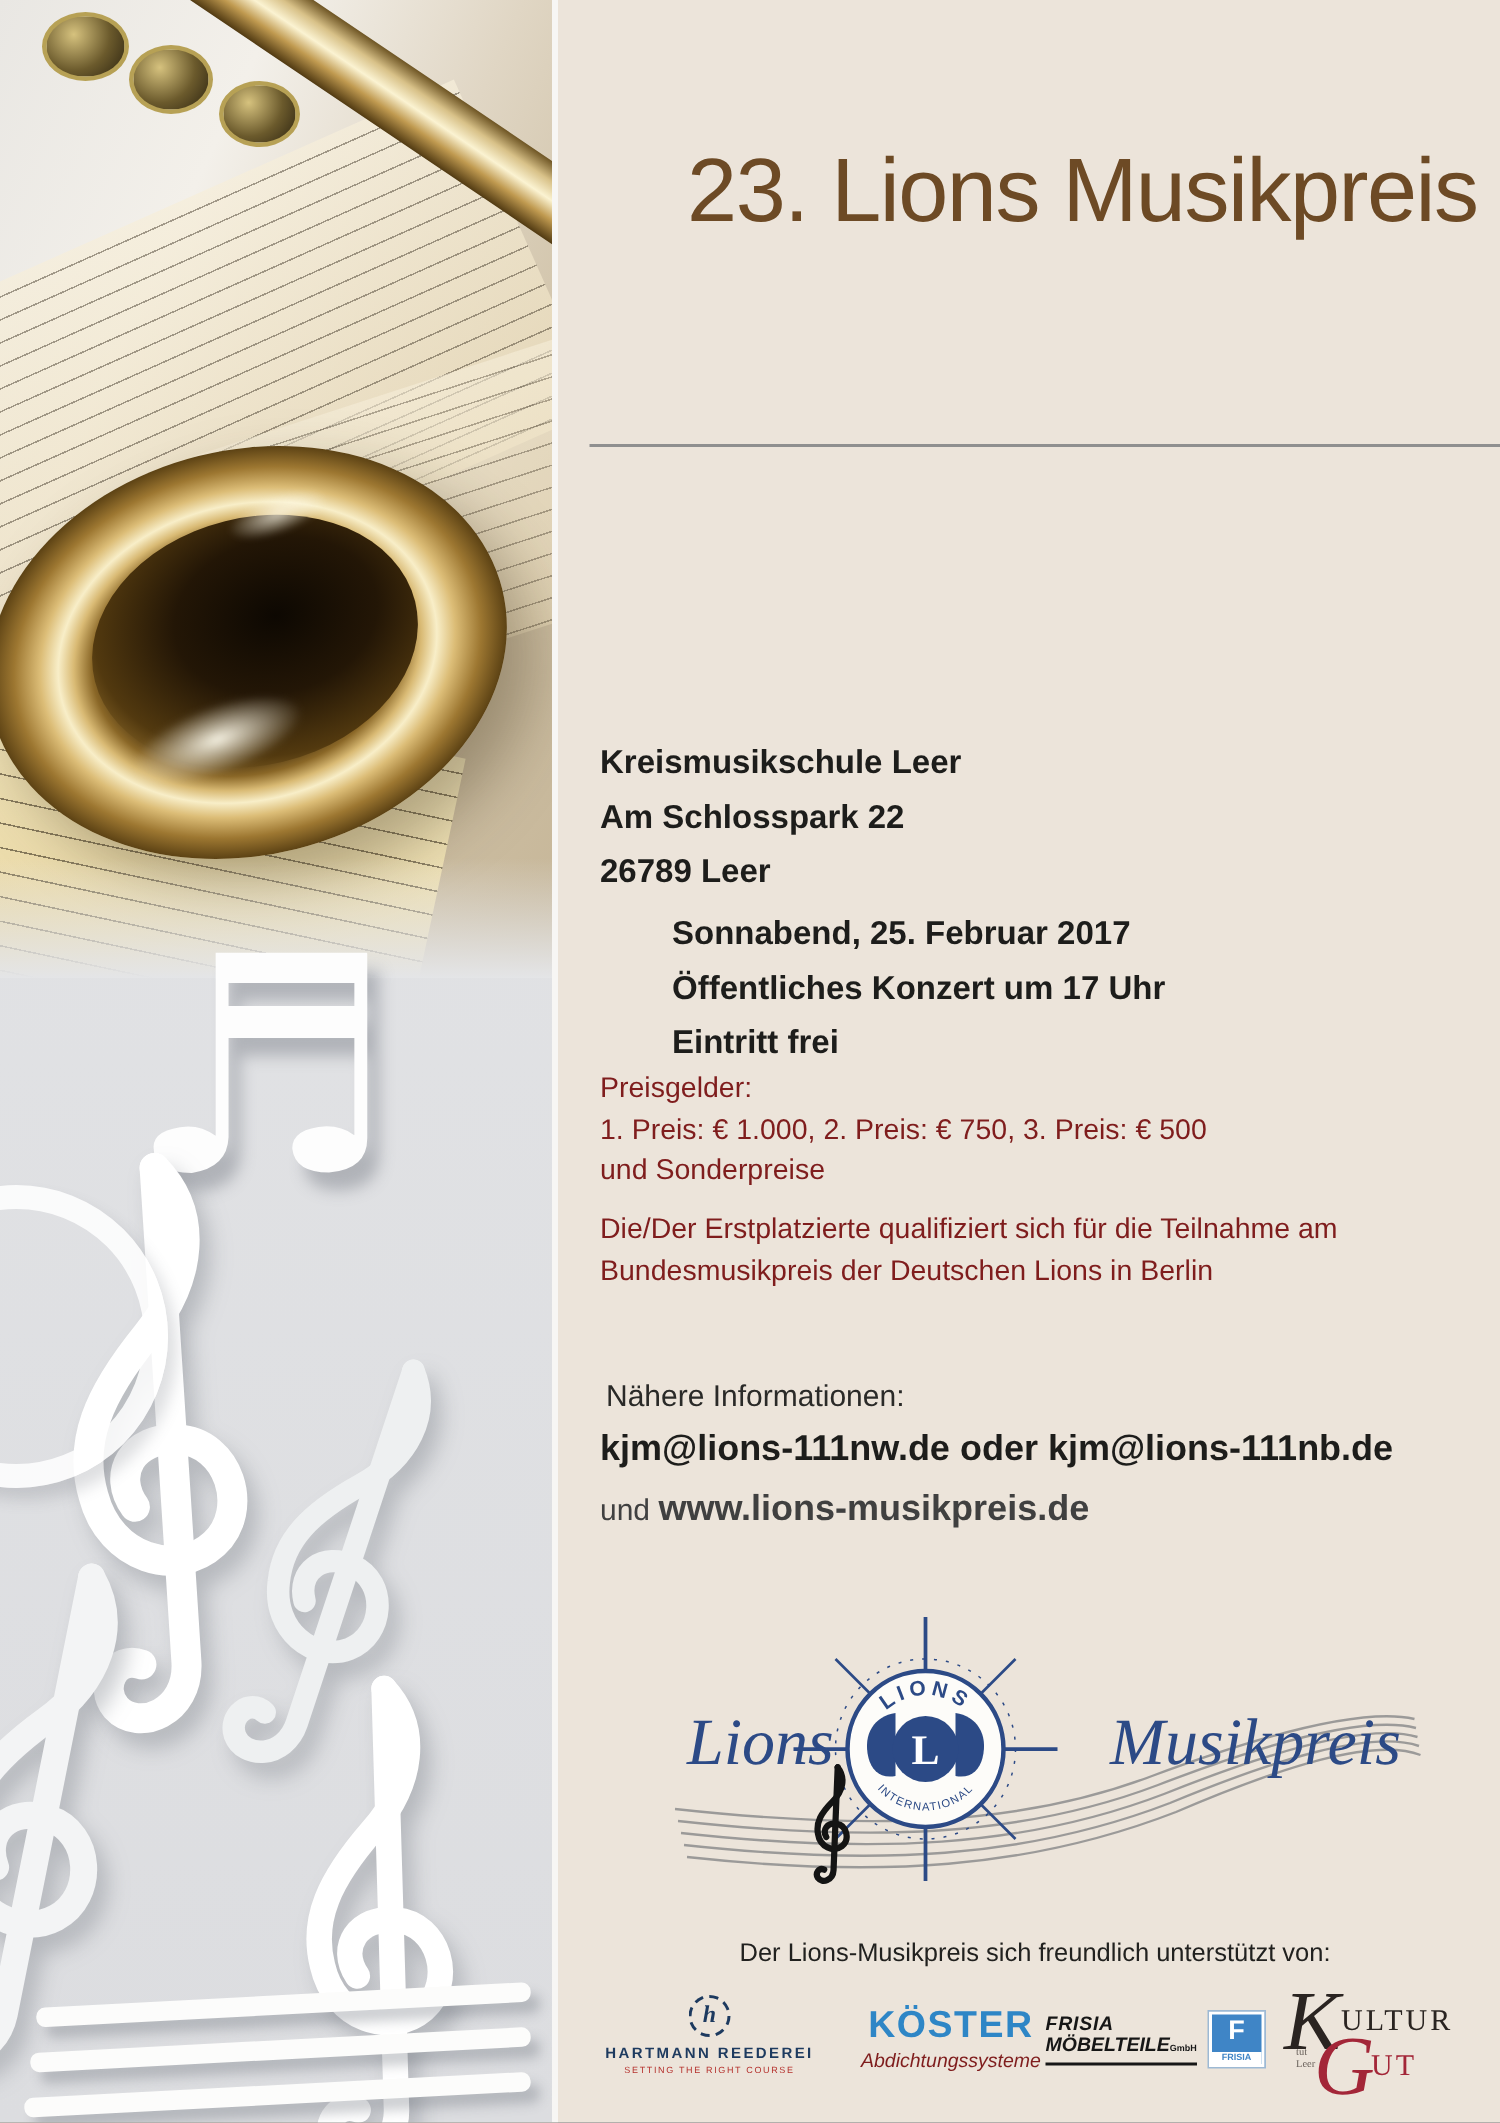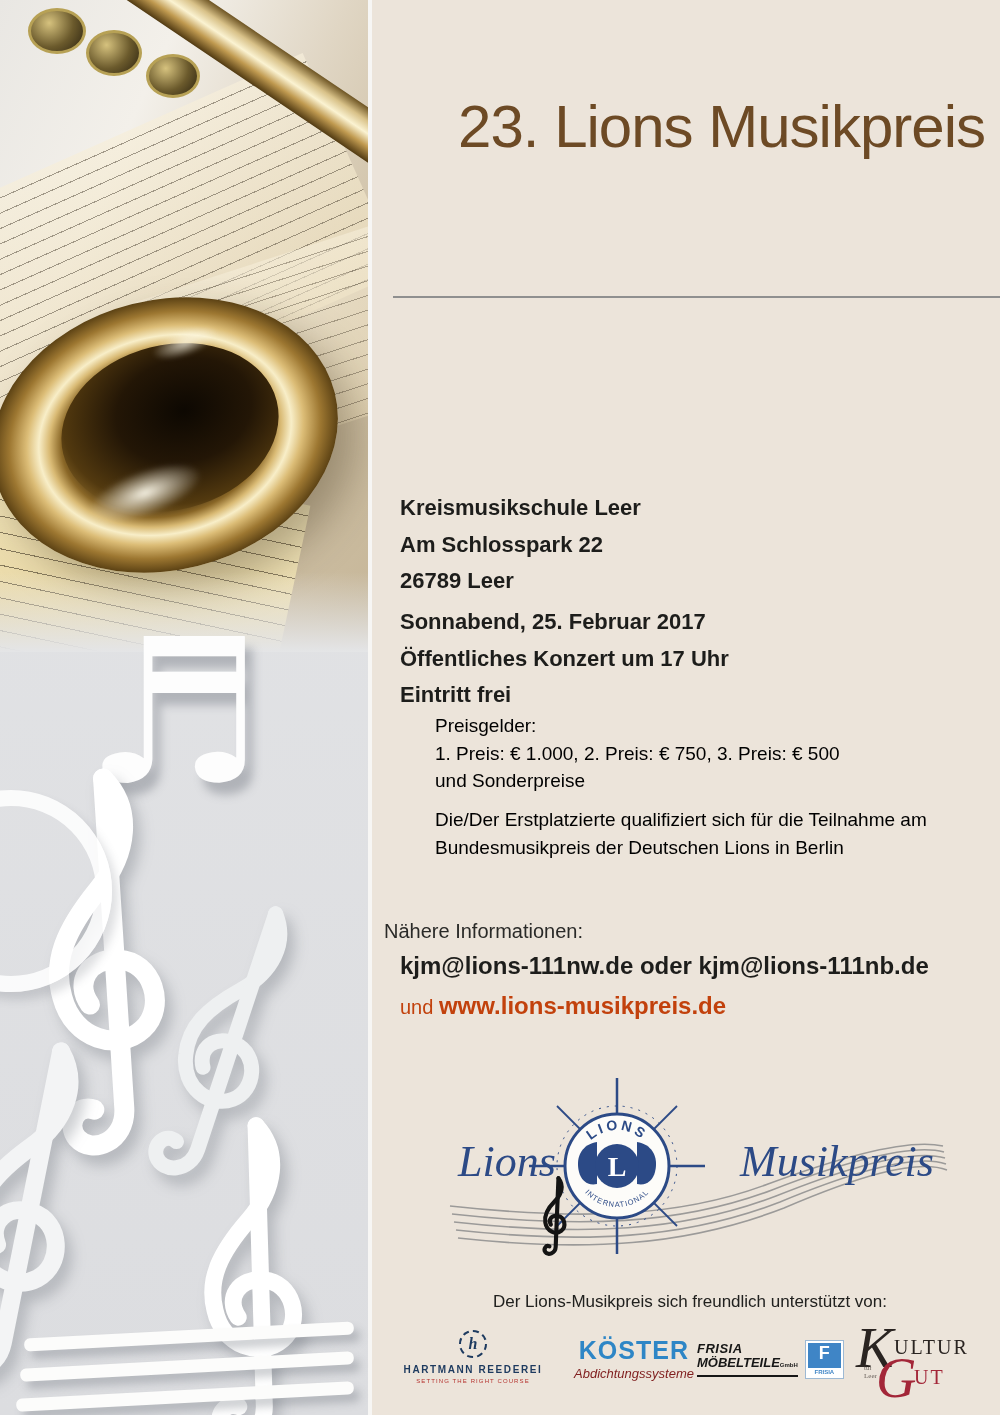--- a/index.html
+++ b/index.html
@@ -54,7 +54,7 @@
   .subtitle .l2{text-align:right;}
   .block-bold{position:absolute;left:400px;font-size:22px;font-weight:bold;line-height:1.66;}
   .venue{top:490px;}
-  .event{top:604px;}
+  .event{top:604px;margin-left:48px;}
   .block-small{position:absolute;left:400px;font-size:19px;line-height:1.45;color:#000000;margin-left:35px;}
   .prizes{top:712px;}
   .qualification{top:806px;}

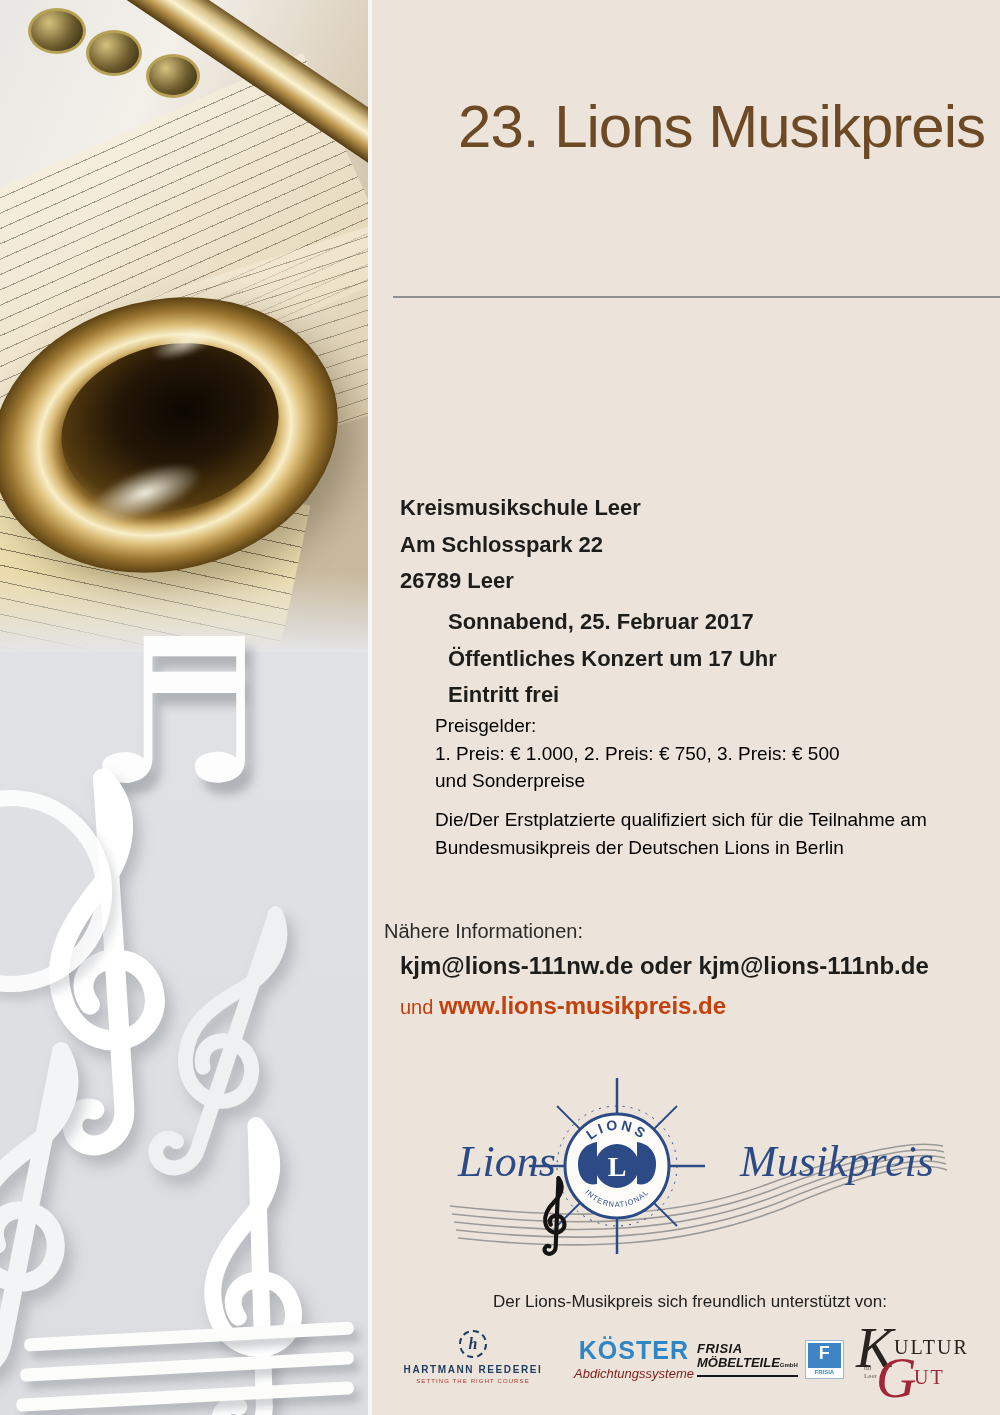--- a/index.html
+++ b/index.html
@@ -55,7 +55,7 @@
   .block-bold{position:absolute;left:400px;font-size:22px;font-weight:bold;line-height:1.66;}
   .venue{top:490px;}
   .event{top:604px;margin-left:48px;}
-  .block-small{position:absolute;left:400px;font-size:19px;line-height:1.45;color:#000000;margin-left:35px;}
+  .block-small{position:absolute;left:400px;font-size:19px;line-height:1.45;color:#7f1d1d;}
   .prizes{top:712px;}
   .qualification{top:806px;}
   .info-heading{position:absolute;left:384px;top:920px;font-size:20px;color:#2a2a28;}

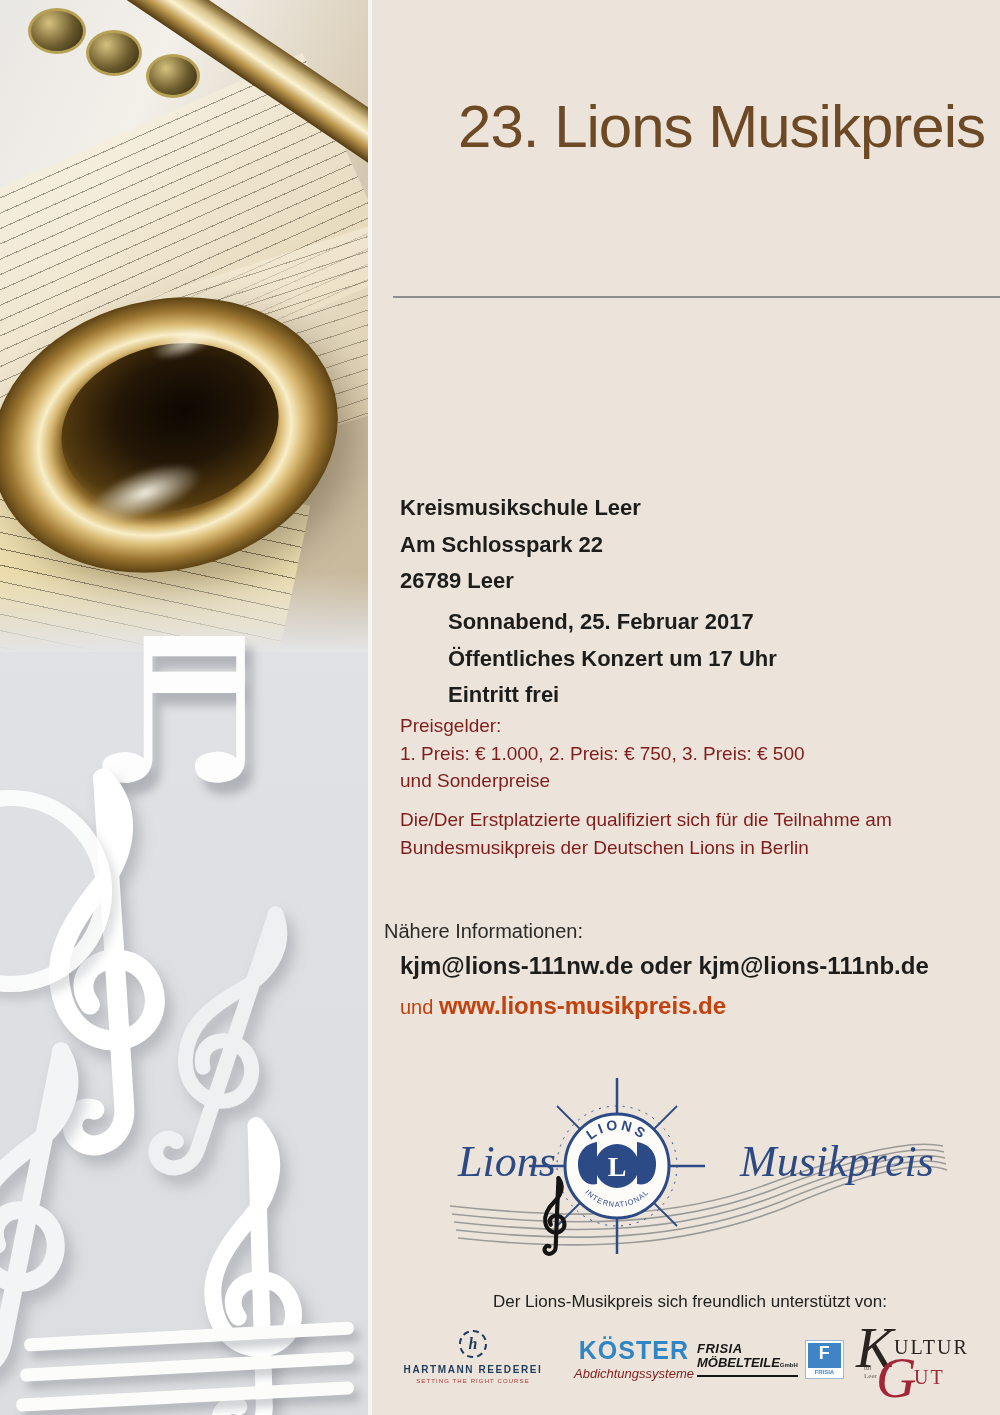--- a/index.html
+++ b/index.html
@@ -58,7 +58,7 @@
   .block-small{position:absolute;left:400px;font-size:19px;line-height:1.45;color:#7f1d1d;}
   .prizes{top:712px;}
   .qualification{top:806px;}
-  .info-heading{position:absolute;left:384px;top:920px;font-size:20px;color:#2a2a28;}
+  .info-heading{position:absolute;left:404px;top:920px;font-size:20px;color:#2a2a28;}
   .info-emails{position:absolute;left:400px;top:952px;font-size:24px;font-weight:bold;}
   .info-web{position:absolute;left:400px;top:992px;font-size:20px;color:#c2410c;}
   .info-web b{font-size:24px;}

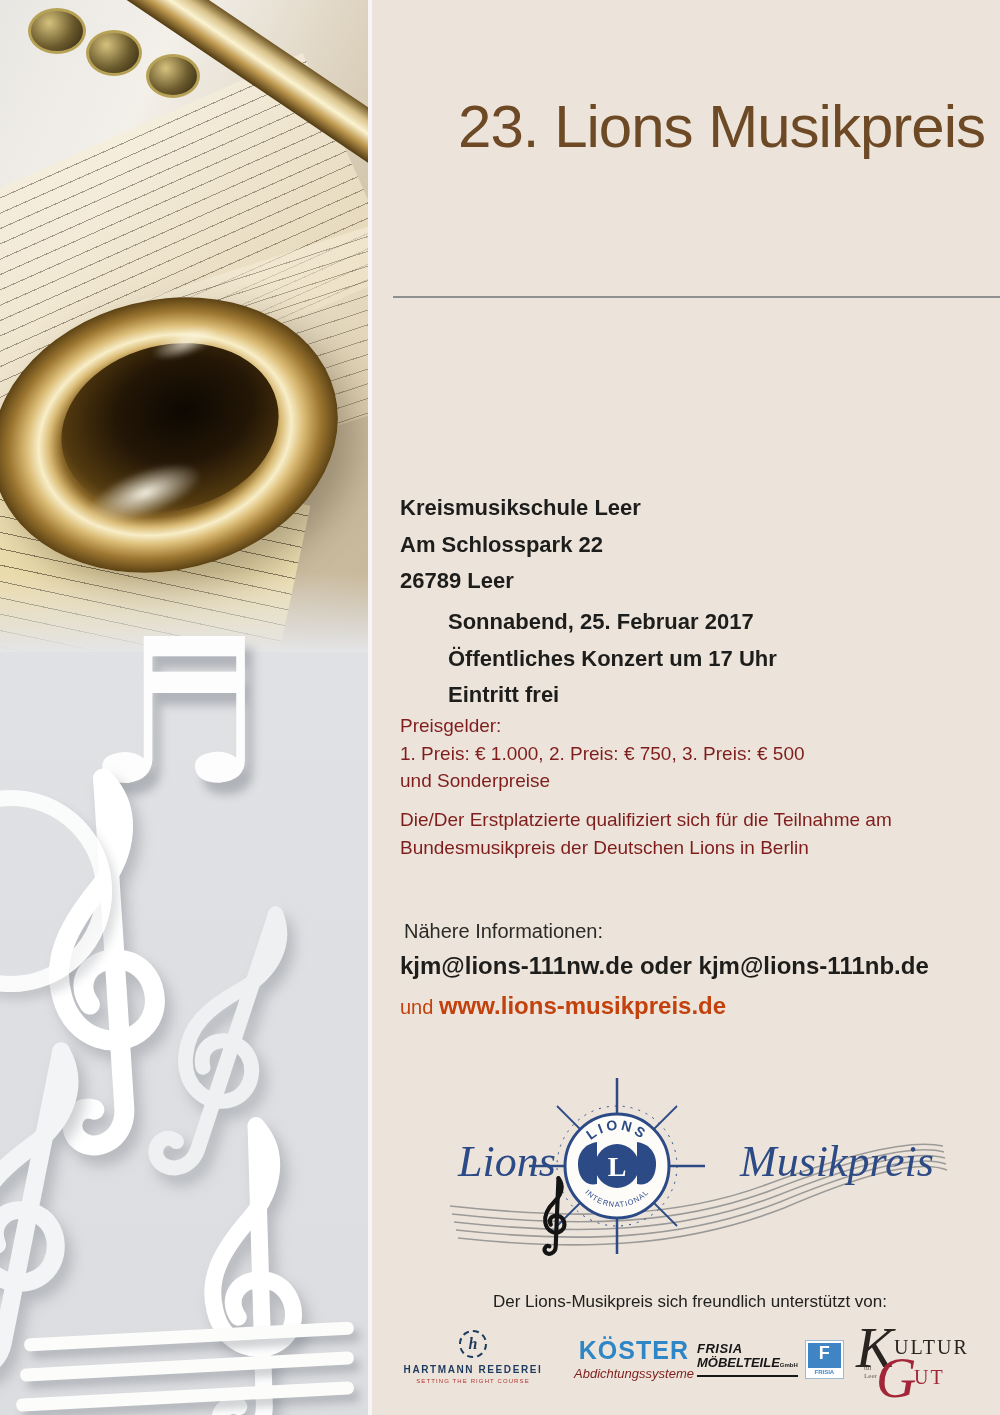--- a/index.html
+++ b/index.html
@@ -60,7 +60,7 @@
   .qualification{top:806px;}
   .info-heading{position:absolute;left:404px;top:920px;font-size:20px;color:#2a2a28;}
   .info-emails{position:absolute;left:400px;top:952px;font-size:24px;font-weight:bold;}
-  .info-web{position:absolute;left:400px;top:992px;font-size:20px;color:#c2410c;}
+  .info-web{position:absolute;left:400px;top:992px;font-size:20px;color:#404040;}
   .info-web b{font-size:24px;}
   
   .logo-word{position:absolute;top:1136px;font-family:"Liberation Serif",serif;font-style:italic;

